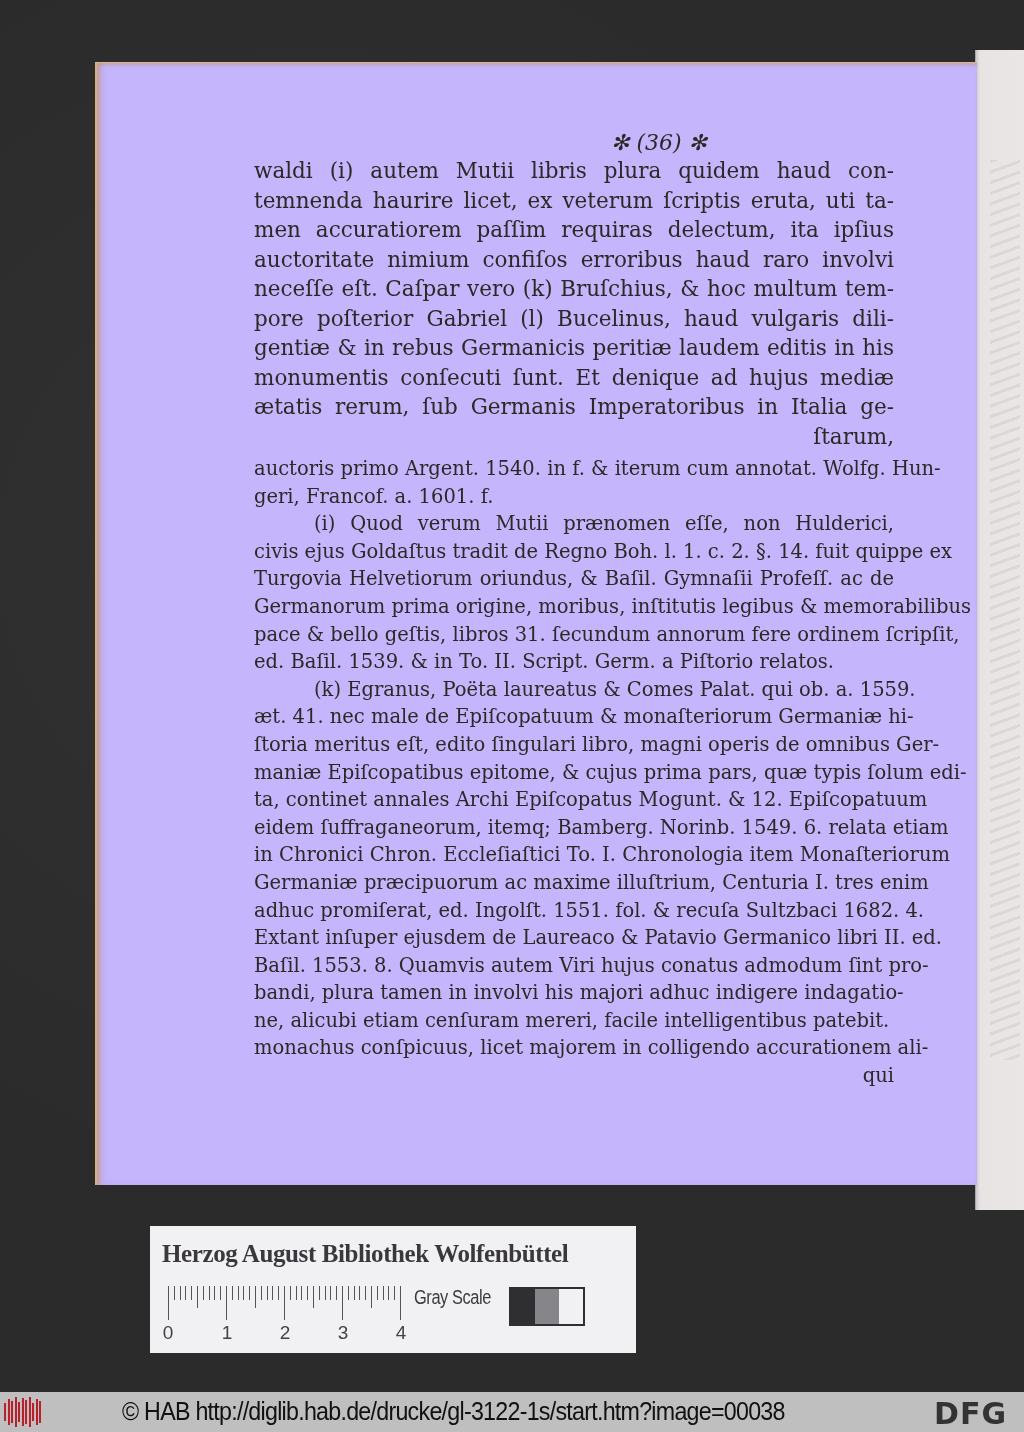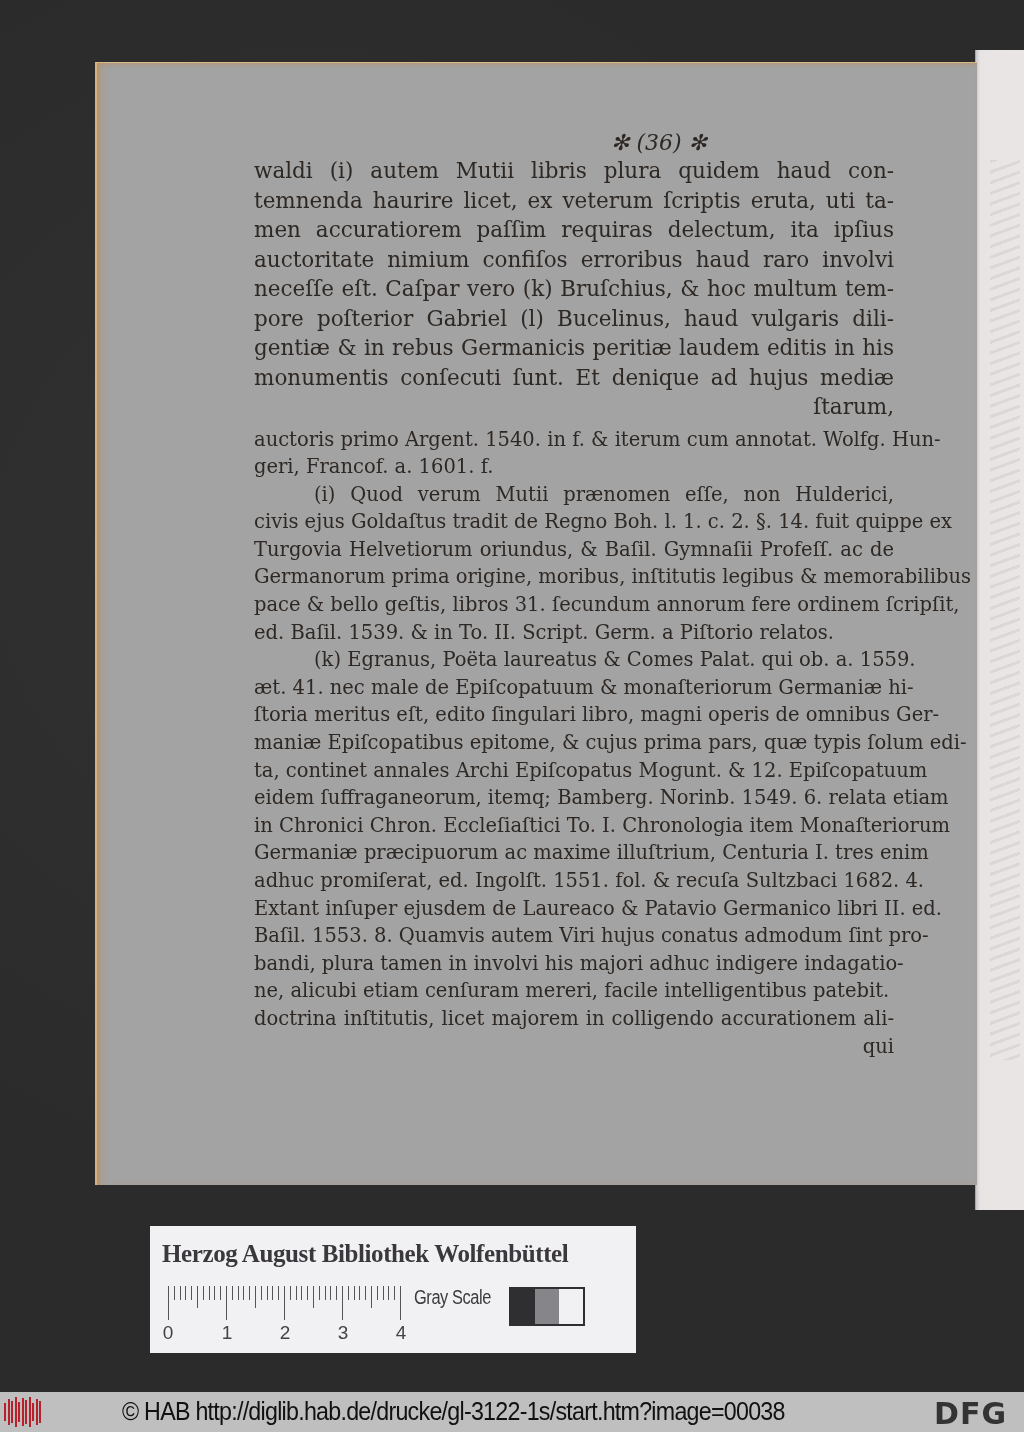--- a/index.html
+++ b/index.html
@@ -25,7 +25,7 @@
   }
   .page {
     position: absolute; left: 95px; top: 62px; width: 880px; height: 1122px;
-    background: #a3a3a3;
+    background: #c4b5fd;
     box-shadow: inset 6px 0 6px -3px rgba(190,140,80,0.6), inset 0 4px 5px -3px rgba(190,140,80,0.55);
     border-left: 2px solid #d7b07a;
     border-top: 1px solid #d9b889;

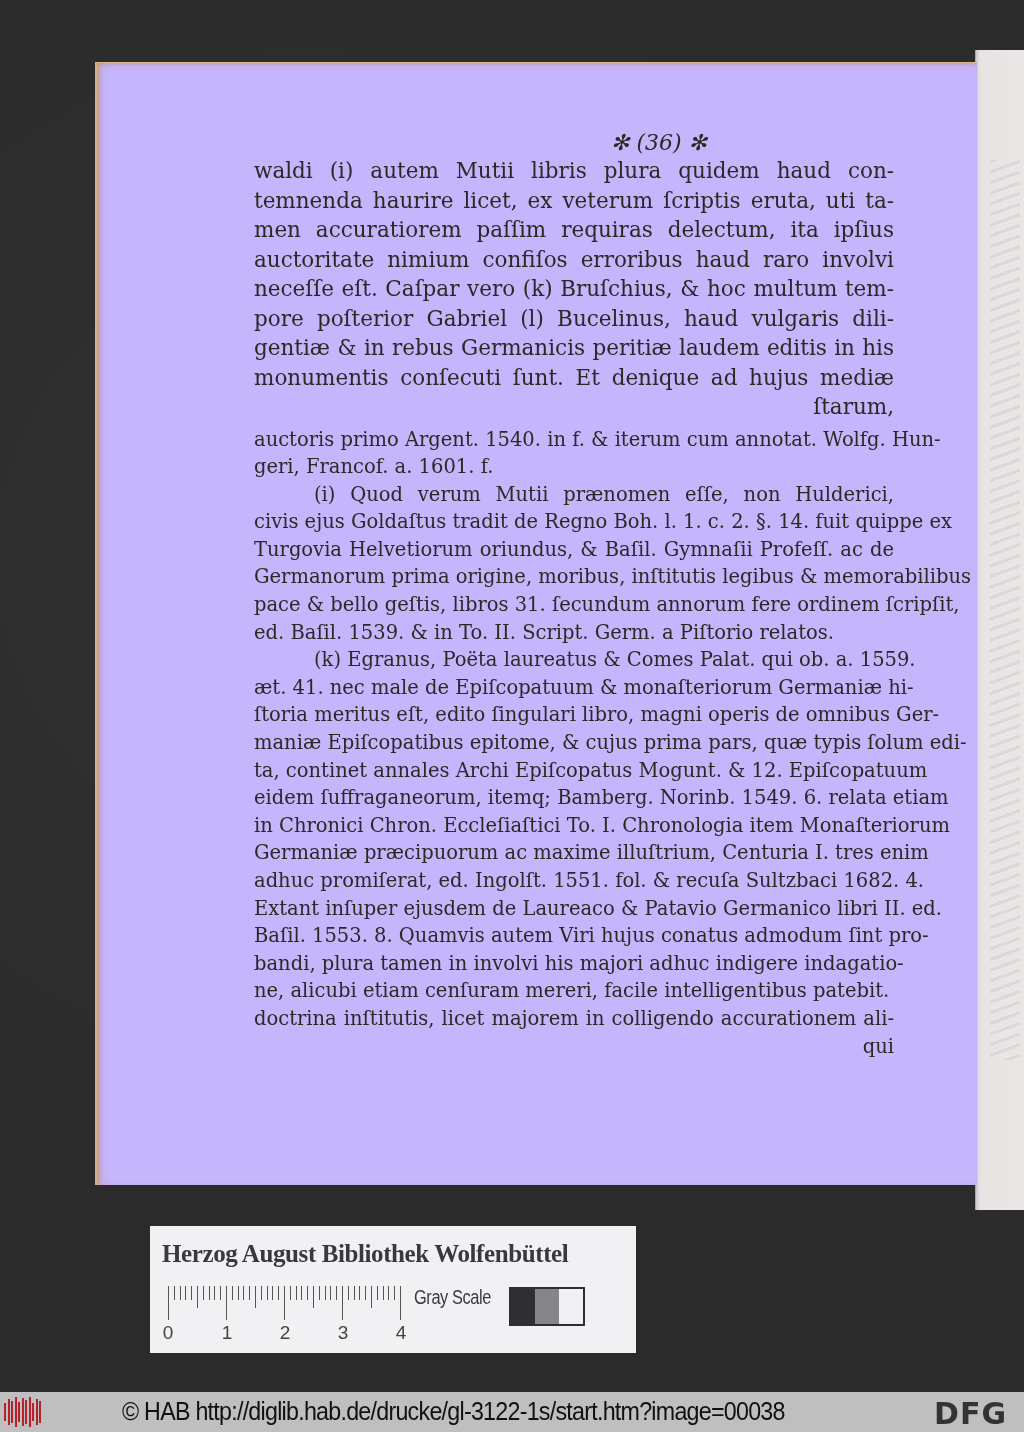--- a/index.html
+++ b/index.html
@@ -126,6 +126,7 @@
       <p>pore poſterior Gabriel (l) Bucelinus, haud vulgaris dili-</p>
       <p>gentiæ &amp; in rebus Germanicis peritiæ laudem editis in his</p>
       <p>monumentis conſecuti ſunt. Et denique ad hujus mediæ</p>
+      <p>ætatis rerum, ſub Germanis Imperatoribus in Italia ge-</p>
       <p class="right">ſtarum,</p>
     </div>
     <div class="notes">

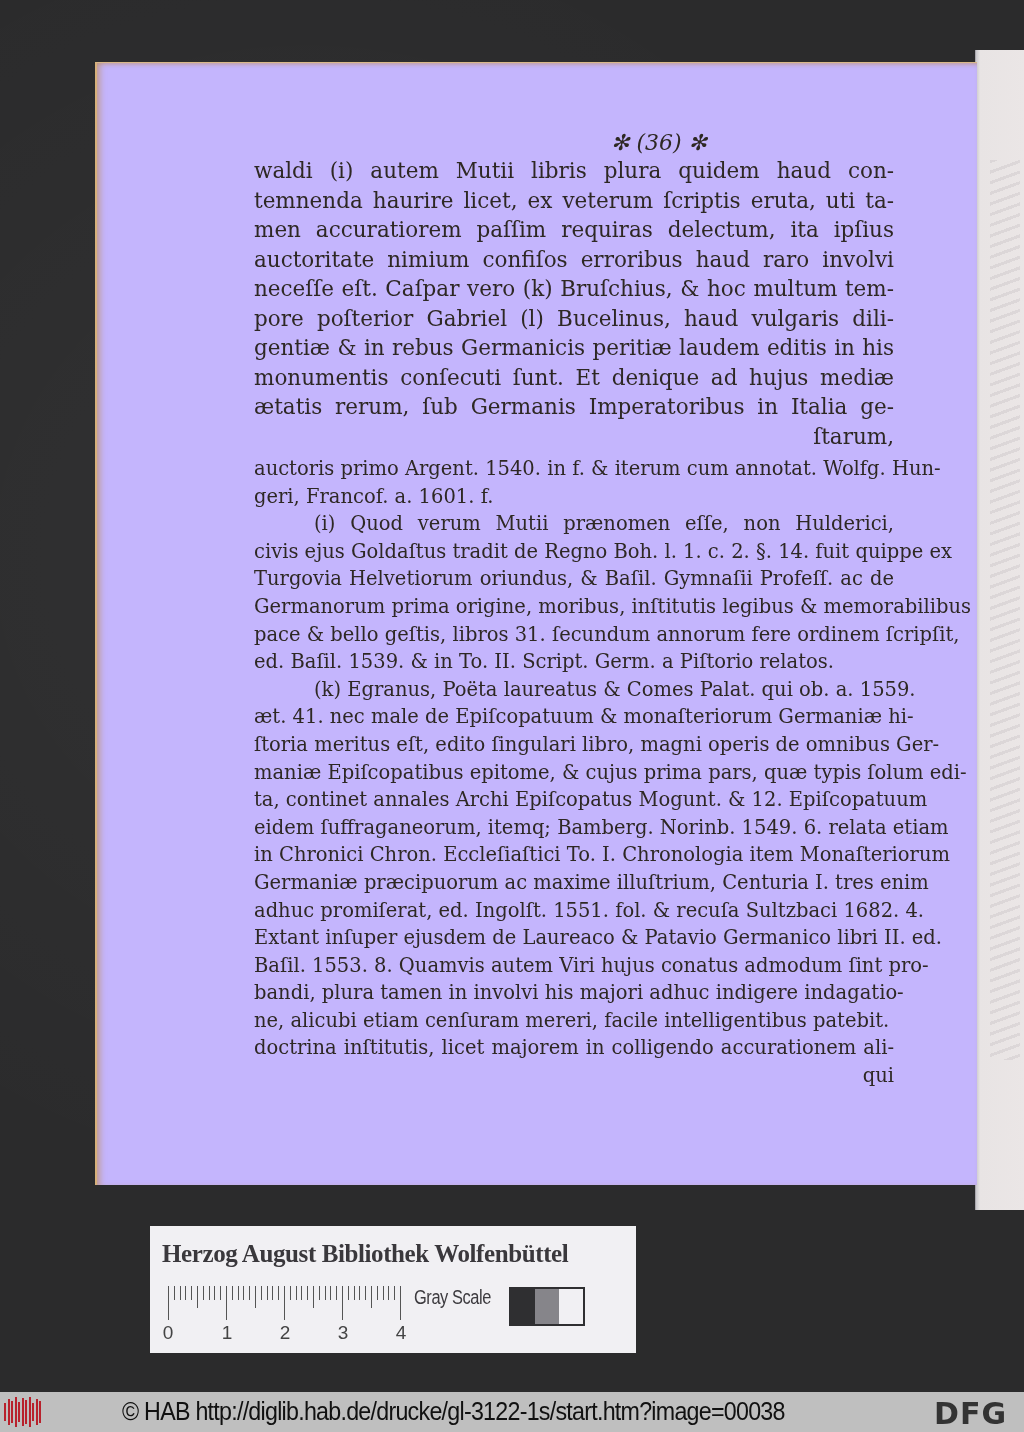--- a/index.html
+++ b/index.html
@@ -151,7 +151,7 @@
       <p>Baſil. 1553. 8. Quamvis autem Viri hujus conatus admodum ſint pro-</p>
       <p>bandi, plura tamen in involvi his majori adhuc indigere indagatio-</p>
       <p class="last">ne, alicubi etiam cenſuram mereri, facile intelligentibus patebit.</p>
-      <p>doctrina inſtitutis, licet majorem in colligendo accurationem ali-</p>
+      <p>monachus conſpicuus, licet majorem in colligendo accurationem ali-</p>
       <p class="right">qui</p>
     </div>
   </div>

